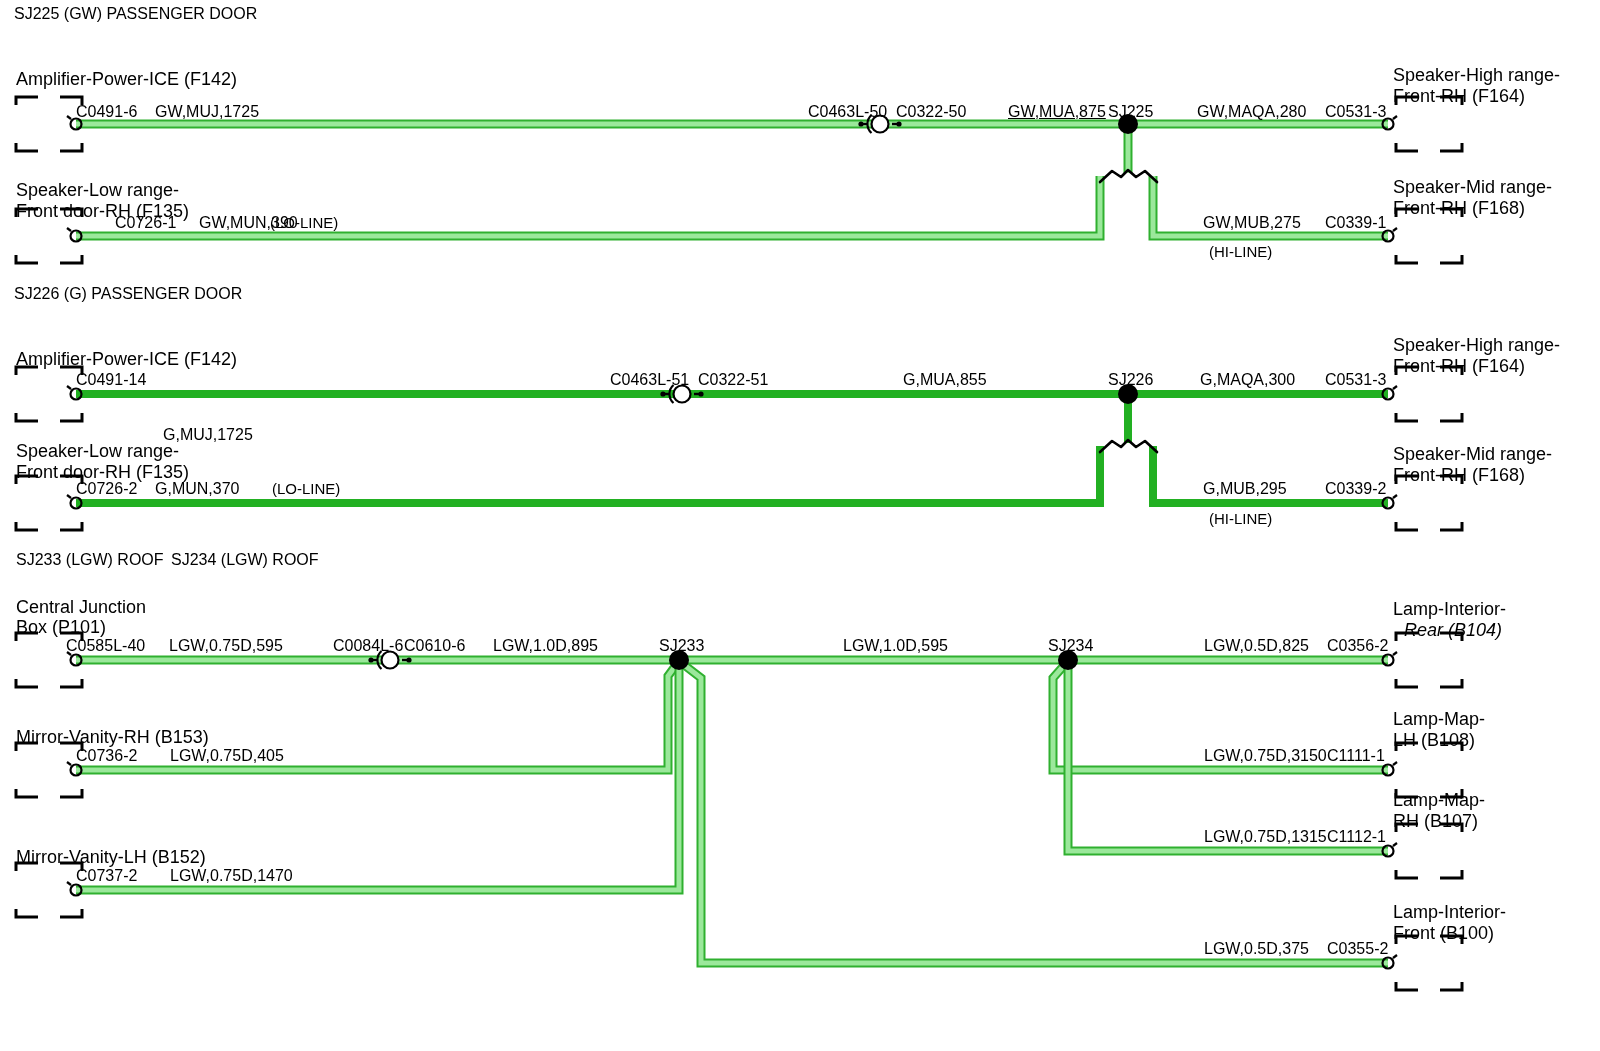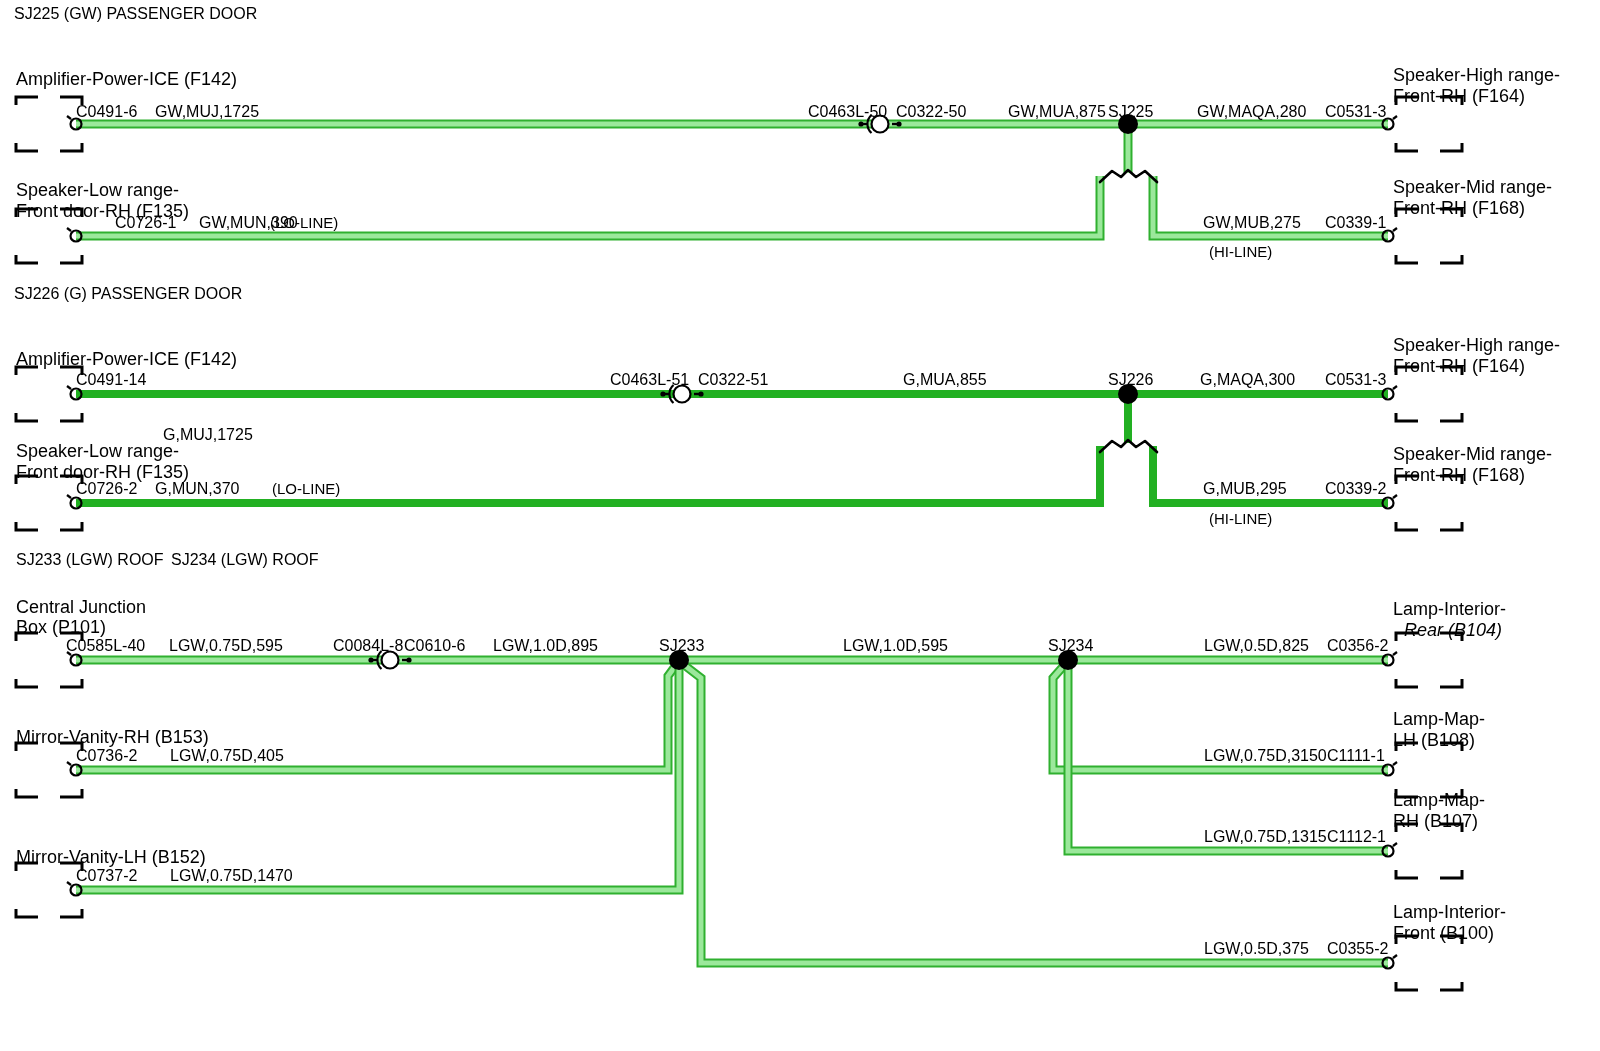--- a/index.html
+++ b/index.html
@@ -216,7 +216,7 @@
 
   <div class="lbl t16" style="left:808px;top:103px;">C0463L-50</div>
   <div class="lbl t16" style="left:896px;top:103px;">C0322-50</div>
-  <div class="lbl t16" style="left:1008px;top:103px;">GW,MUA,875</div>
+  <div class="lbl t16" style="left:1008px;top:103px;text-decoration:underline;">GW,MUA,875</div>
   <div class="lbl t16" style="left:1108px;top:103px;">SJ225</div>
 
   <div class="lbl t16" style="left:1197px;top:103px;">GW,MAQA,280</div>

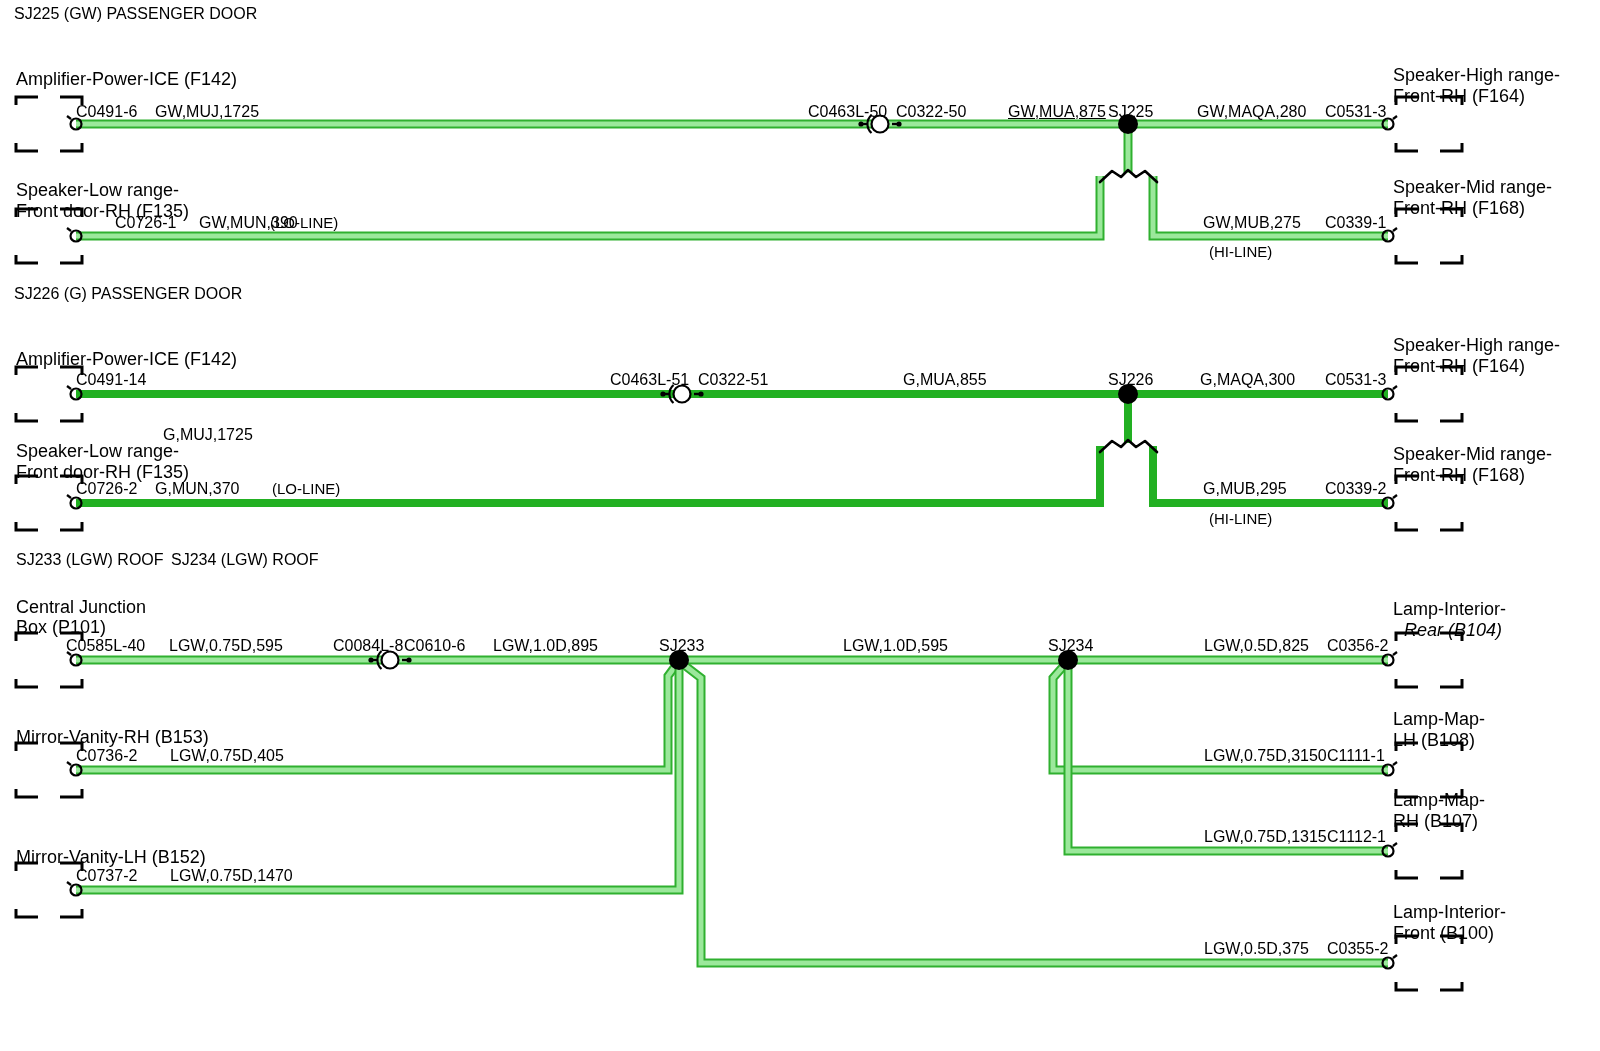--- a/index.html
+++ b/index.html
@@ -266,7 +266,7 @@
   <div class="lbl t16" style="left:66px;top:637px;">C0585L-40</div>
   <div class="lbl t16" style="left:169px;top:637px;">LGW,0.75D,595</div>
 
-  <div class="lbl t16" style="left:333px;top:637px;">C0084L-8</div>
+  <div class="lbl t16" style="left:333px;top:637px;">C0084L-6</div>
   <div class="lbl t16" style="left:404px;top:637px;">C0610-6</div>
   <div class="lbl t16" style="left:493px;top:637px;">LGW,1.0D,895</div>
   <div class="lbl t16" style="left:659px;top:637px;">SJ233</div>

